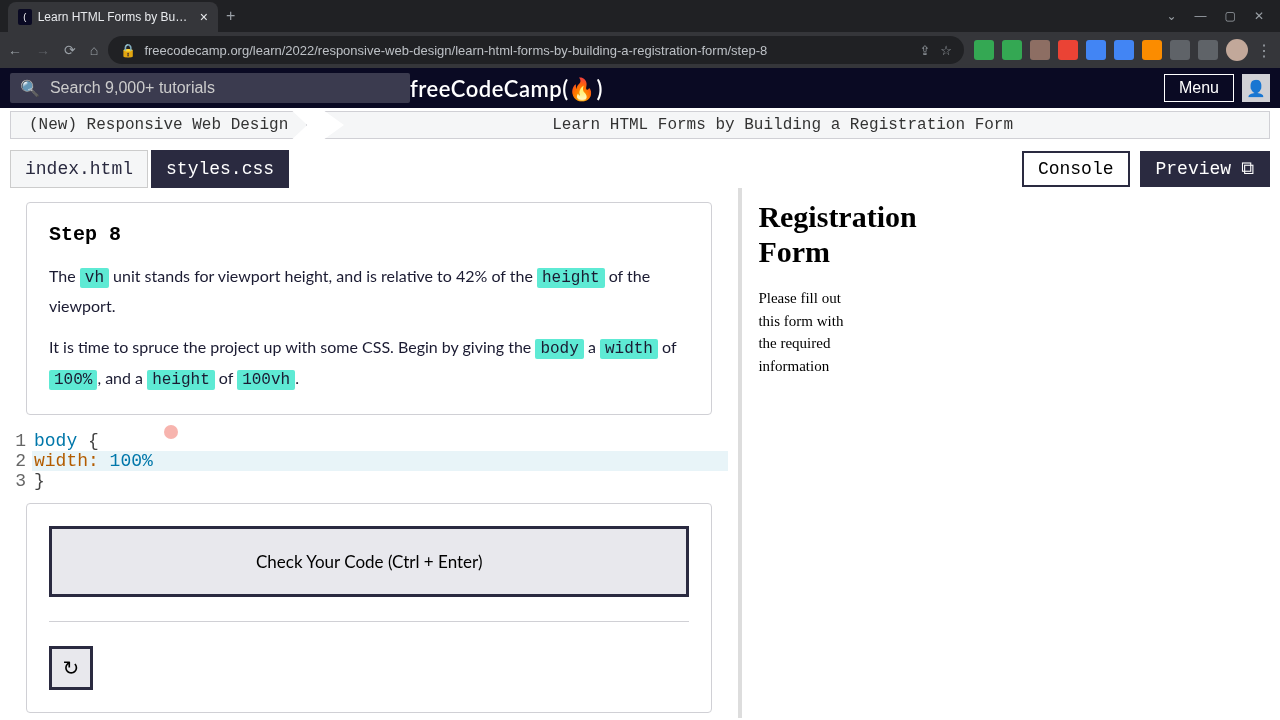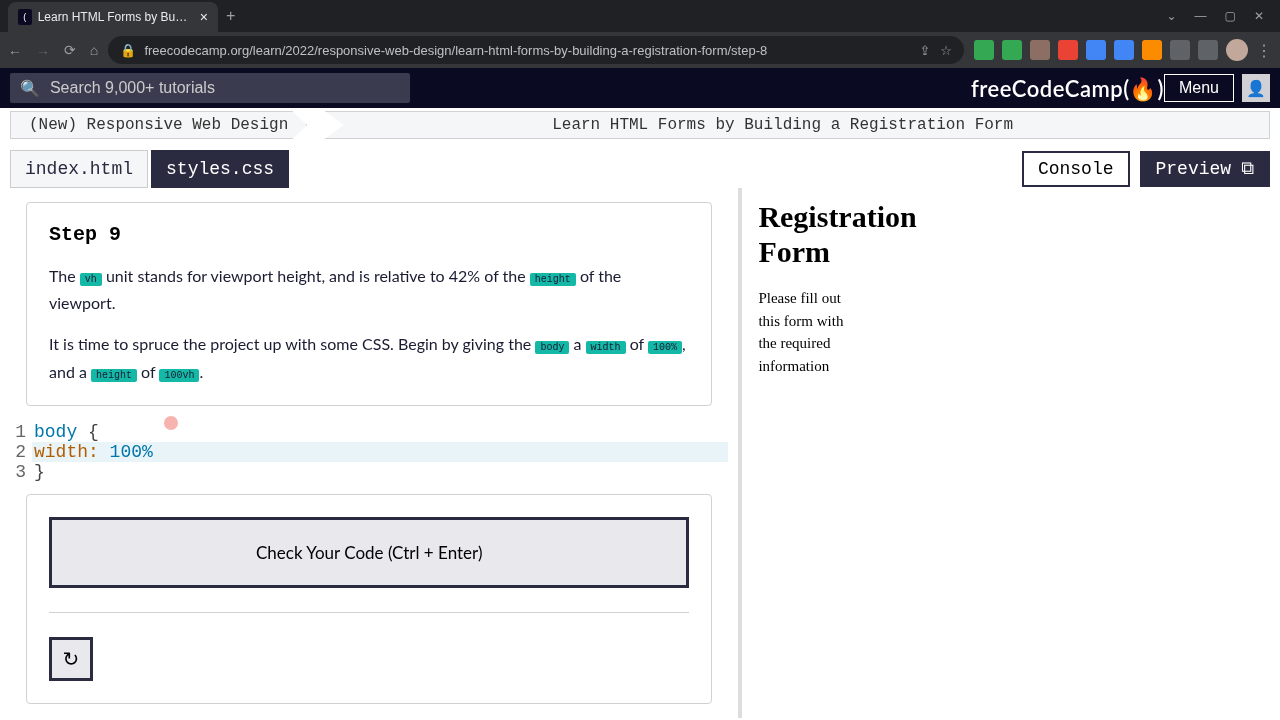--- a/index.html
+++ b/index.html
@@ -34,7 +34,7 @@
 
 .fcc-header { background: #0a0a23; color: #fff; height: 40px; display: flex; align-items: center; padding: 0 10px; }
 .search-box { display: flex; align-items: center; background: #3b3b4f; border-radius: 2px; height: 30px; padding: 0 10px; gap: 10px; width: 400px; color: #ccc; font-size: 16px; }
-.fcc-logo { flex: 1; text-align: right; font-family: "Lato", sans-serif; font-size: 22px; font-weight: 600; letter-spacing: 0.5px; }
+.fcc-logo { flex: 1; text-align: left; font-family: "Lato", sans-serif; font-size: 22px; font-weight: 600; letter-spacing: 0.5px; }
 .menu-btn { border: 1px solid #fff; padding: 4px 14px; font-size: 16px; cursor: pointer; }
 .user-ic { width: 28px; height: 28px; background: #d0d0d5; margin-left: 8px; display: flex; align-items: center; justify-content: center; }
 

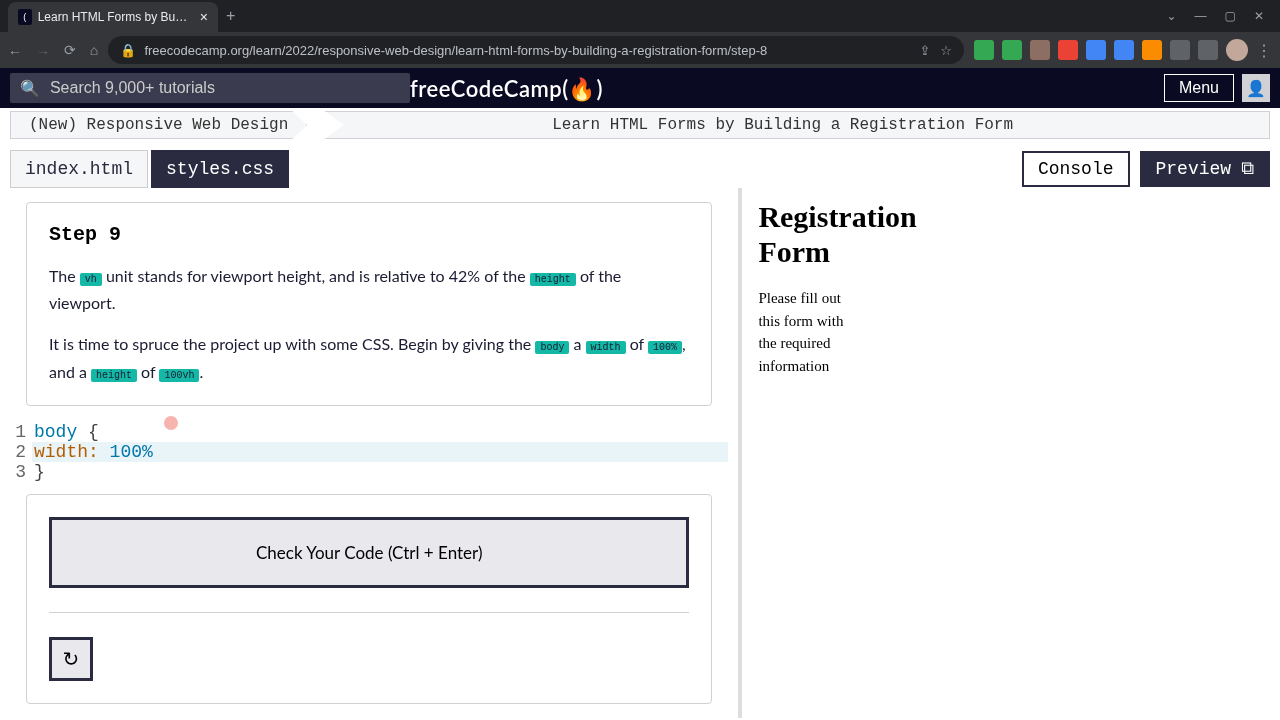--- a/index.html
+++ b/index.html
@@ -160,7 +160,7 @@
 <div class="main">
   <div class="left">
     <div class="step-card">
-      <div class="step-title">Step 9</div>
+      <div class="step-title">Step 8</div>
       <p class="step-p">
         <span>The </span><span class="code-lit">vh</span><span> unit stands for viewport height, and is relative to 42% of the </span><span class="code-lit">height</span><span> of the viewport.</span>
       </p>

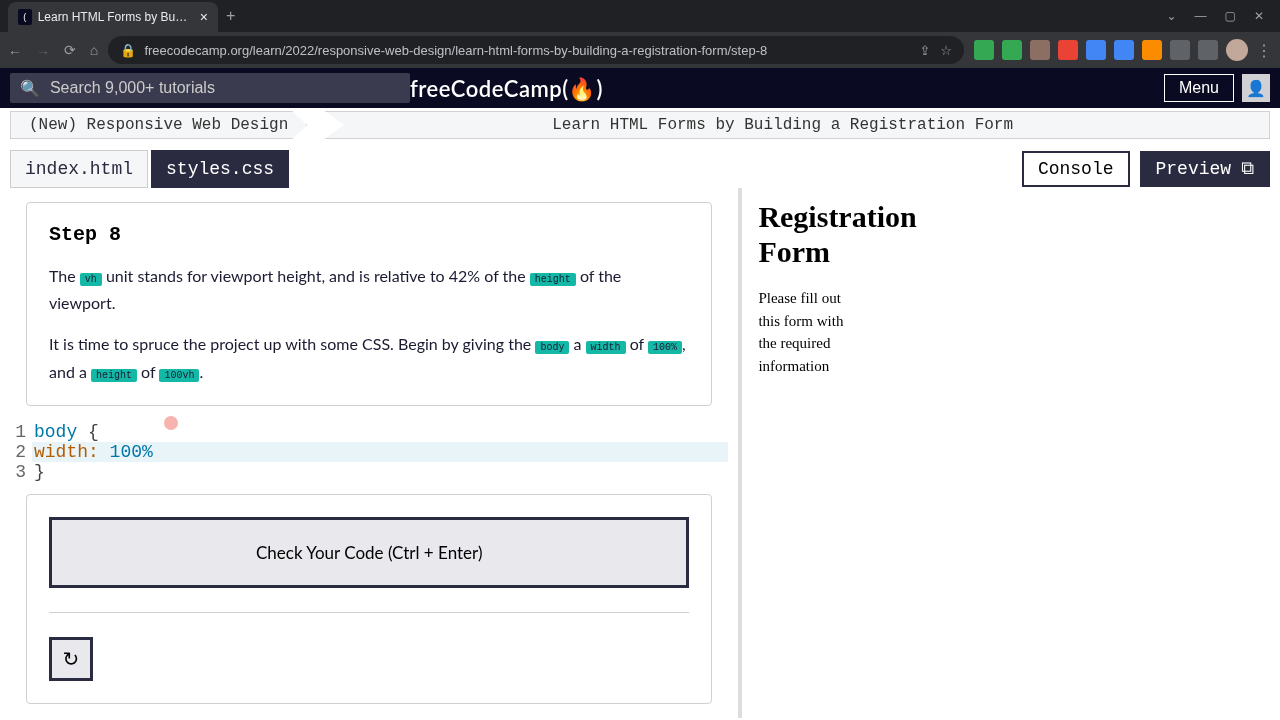--- a/index.html
+++ b/index.html
@@ -61,7 +61,7 @@
 .step-title { font-family: "Courier New", monospace; font-size: 20px; font-weight: bold; margin-bottom: 16px; }
 .step-p { font-size: 16px; line-height: 1.7; margin-bottom: 14px; color: #1b1b32; font-family: "Lato", Arial, sans-serif; }
 .step-p:last-child { margin-bottom: 0; }
-.code-lit { background: #14b8a6; font-family: "Courier New", monospace; font-size: 10px; padding: 1px 5px; border-radius: 2px; }
+.code-lit { background: #5eead4; font-family: "Courier New", monospace; font-size: 16px; padding: 1px 5px; border-radius: 2px; }
 
 .editor { font-family: "Courier New", monospace; font-size: 18px; margin: 0 0 12px 0; }
 .editor-row { display: flex; }

